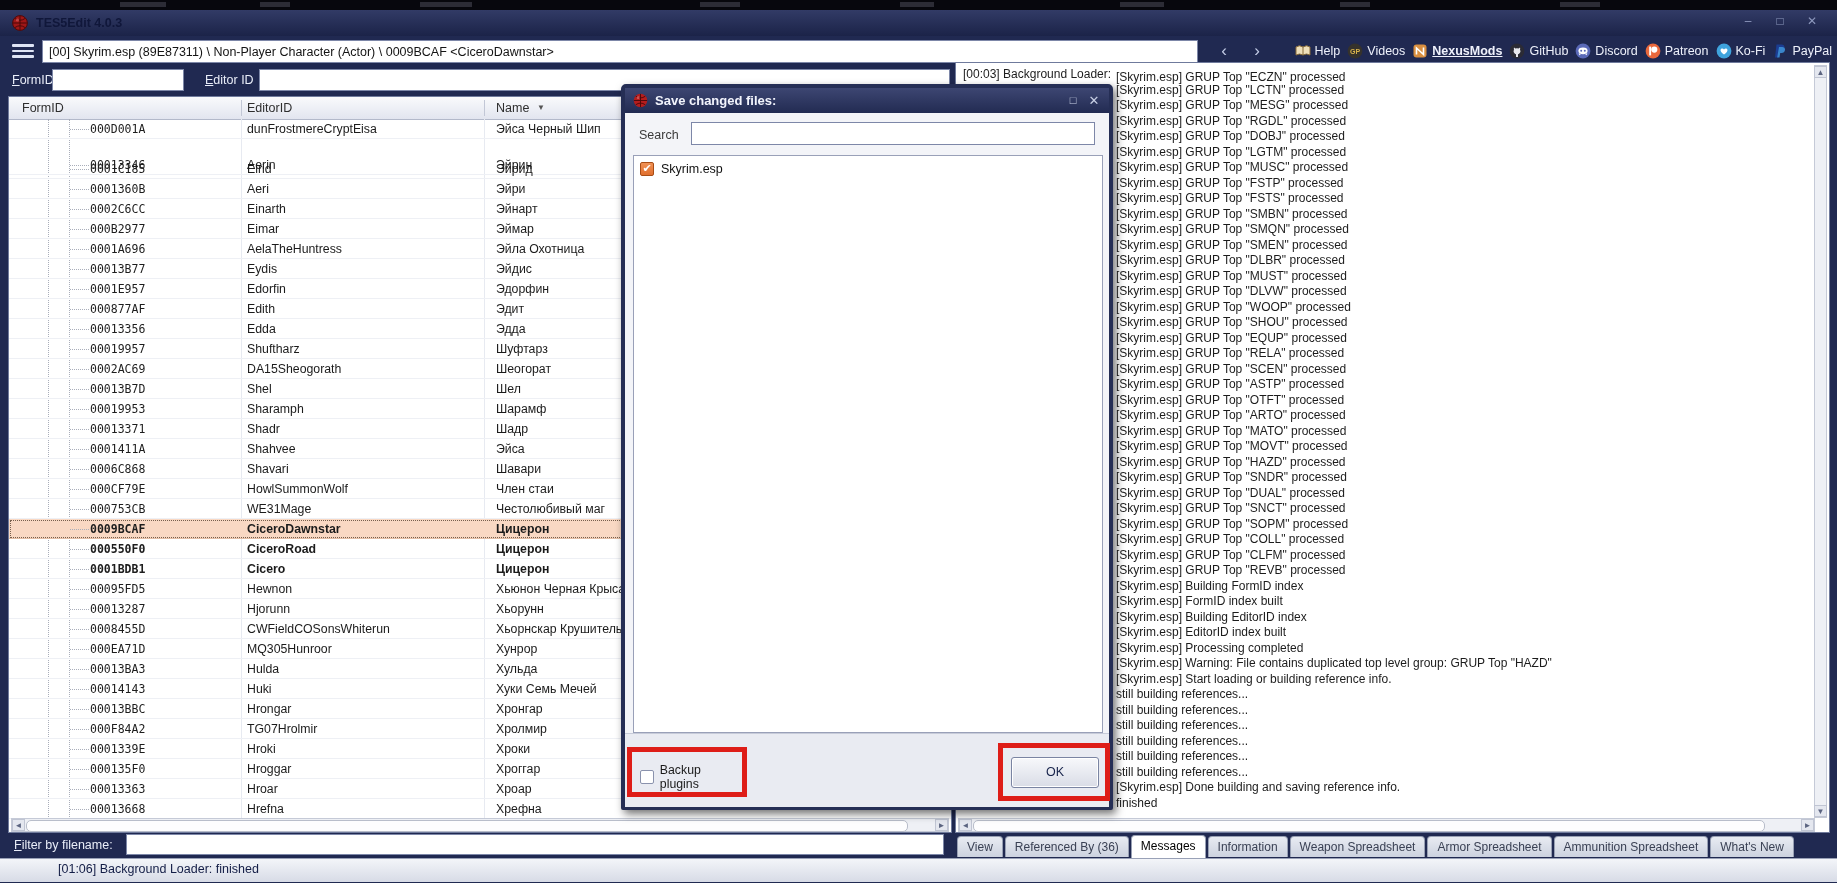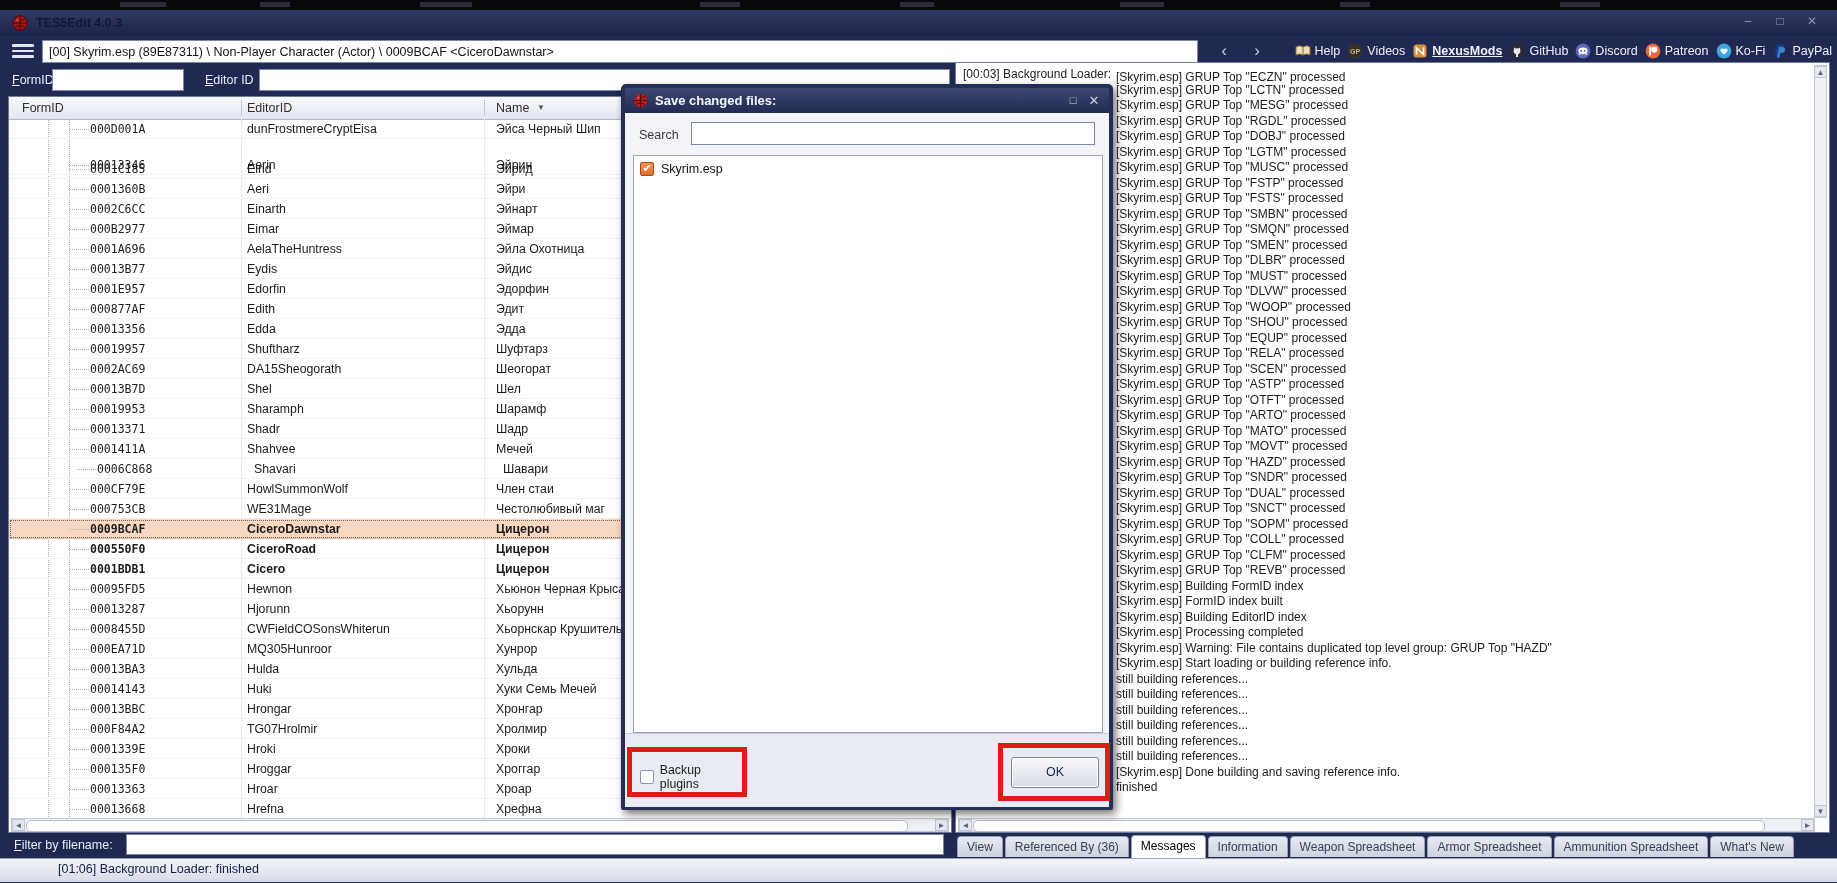--- a/index.html
+++ b/index.html
@@ -357,7 +357,7 @@
           <span class="dots"></span>
           <span class="c-id">0001411A</span>
           <span class="c-ed">Shahvee</span>
-          <span class="c-nm">Мечей</span>
+          <span class="c-nm">Эйса</span>
         </div>
         <div class="trow" style="top: 340px; margin-left: 7px;">
           <span class="dots"></span>

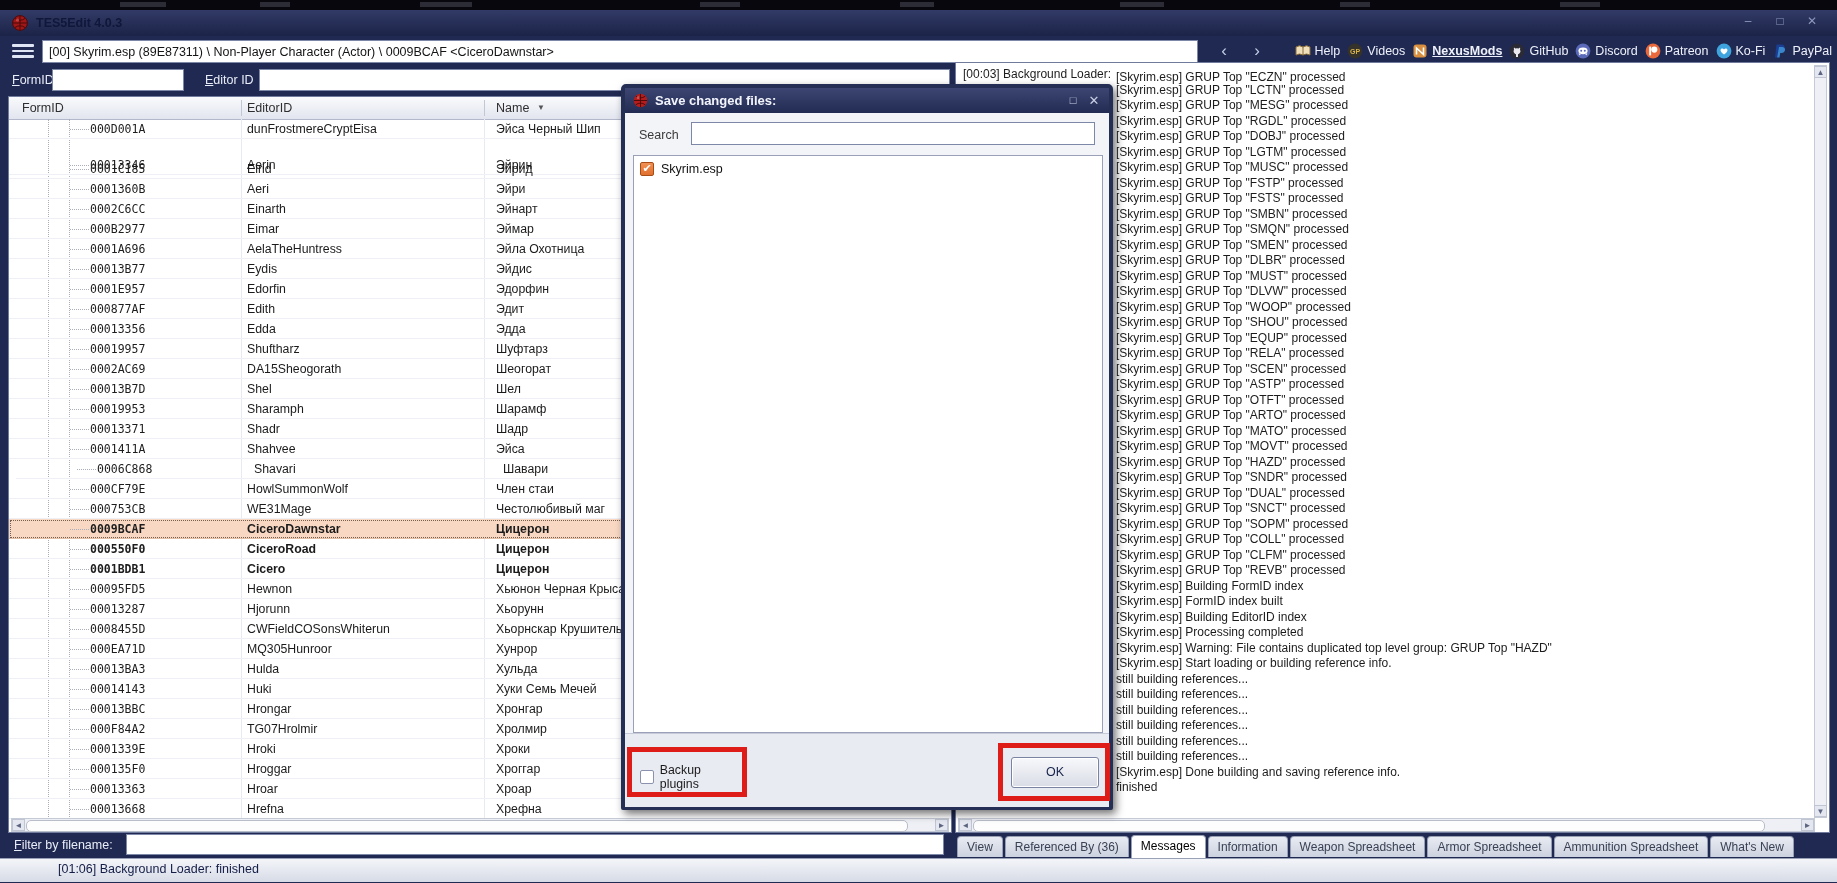--- a/index.html
+++ b/index.html
@@ -359,7 +359,7 @@
           <span class="c-ed">Shahvee</span>
           <span class="c-nm">Эйса</span>
         </div>
-        <div class="trow" style="top: 340px; margin-left: 7px;">
+        <div class="trow" style="top: 340px;">
           <span class="dots"></span>
           <span class="c-id">0006C868</span>
           <span class="c-ed">Shavari</span>

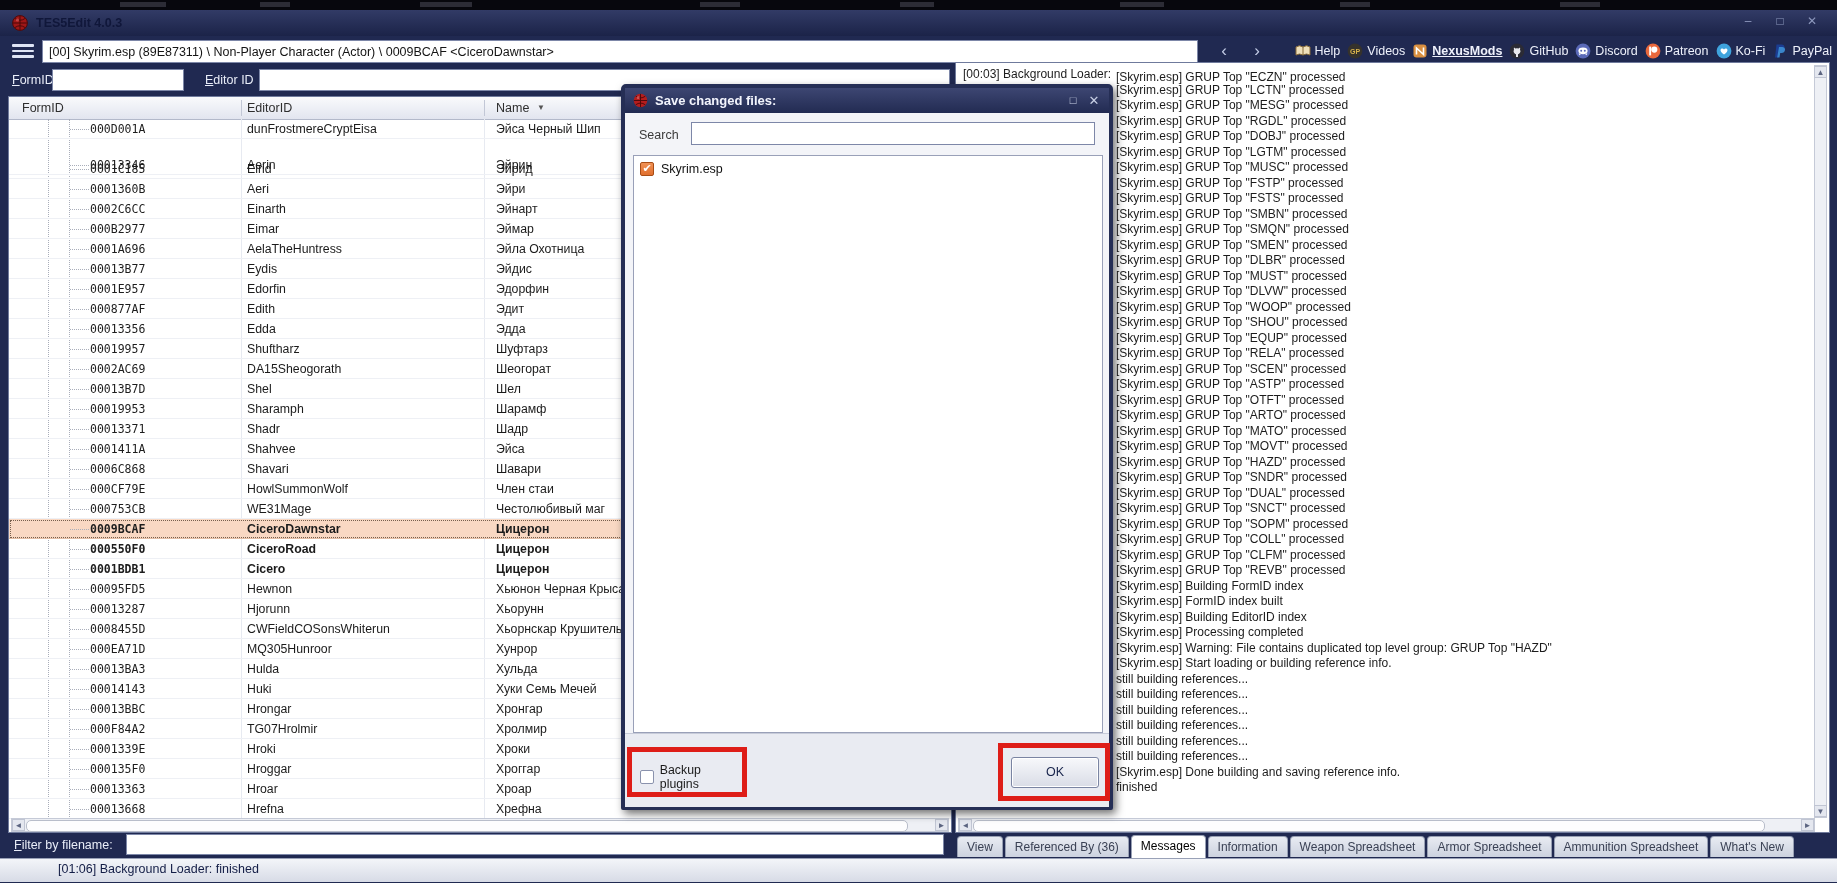--- a/index.html
+++ b/index.html
@@ -516,6 +516,7 @@
         <div class="logline ind"><span>[Skyrim.esp] Building FormID index</span></div>
         <div class="logline ind"><span>[Skyrim.esp] FormID index built</span></div>
         <div class="logline ind"><span>[Skyrim.esp] Building EditorID index</span></div>
+        <div class="logline ind"><span>[Skyrim.esp] EditorID index built</span></div>
         <div class="logline ind"><span>[Skyrim.esp] Processing completed</span></div>
         <div class="logline ind"><span>[Skyrim.esp] Warning: File contains duplicated top level group: GRUP Top "HAZD"</span></div>
         <div class="logline ind"><span>[Skyrim.esp] Start loading or building reference info.</span></div>

